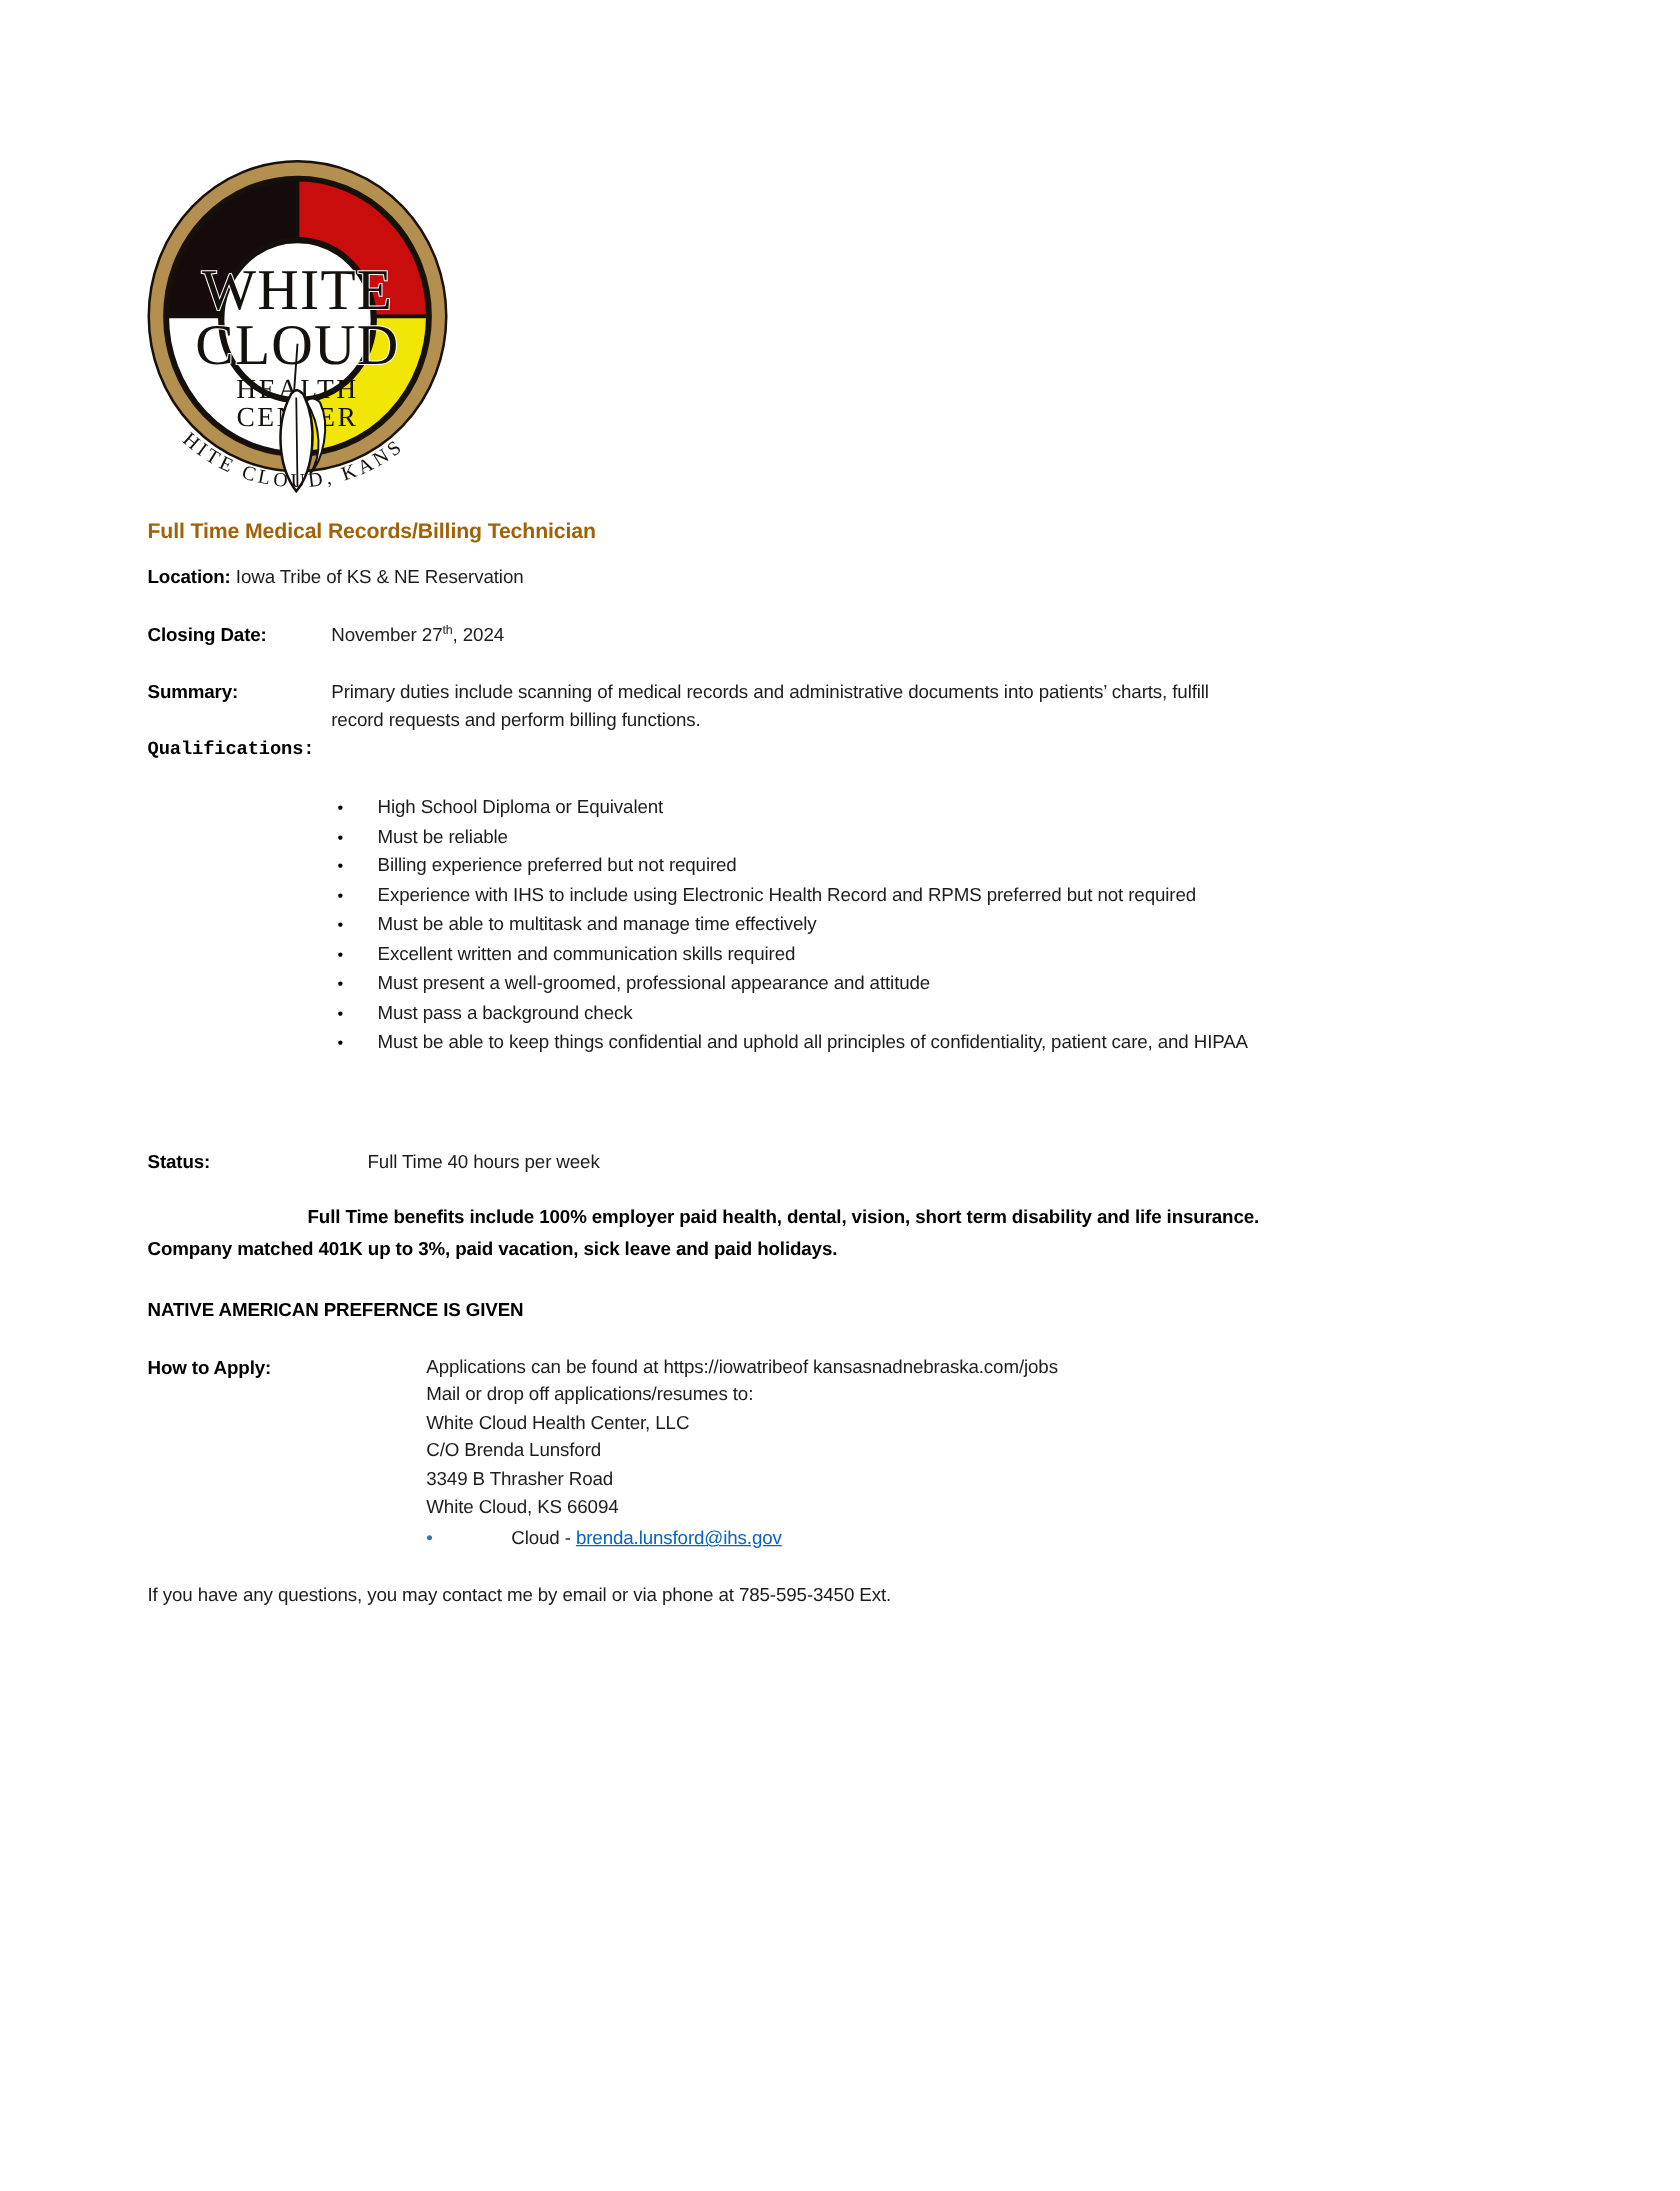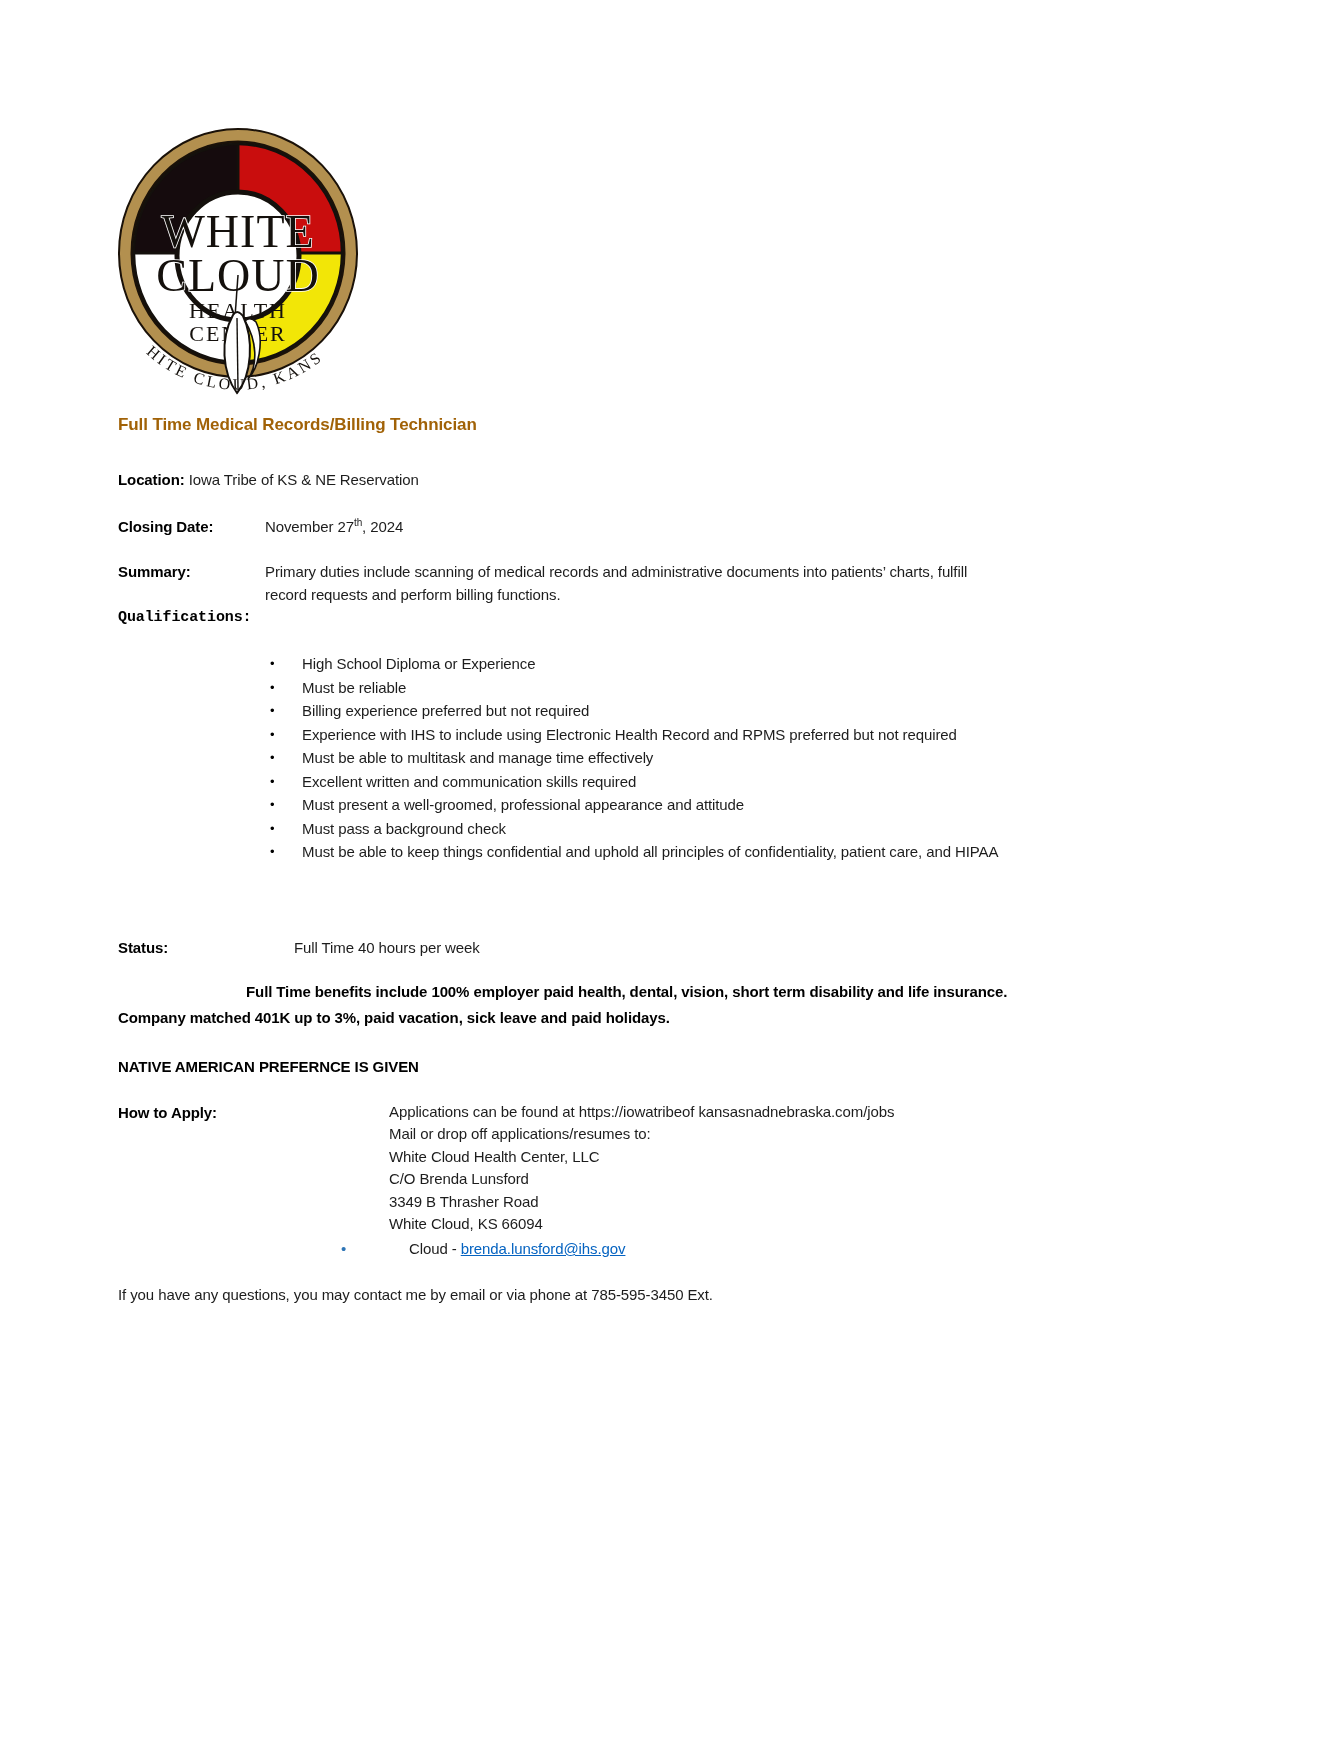--- a/index.html
+++ b/index.html
@@ -15,7 +15,7 @@
   .logo { margin-left:-2px; display:block; }
 
   #title { margin-top:12px; font-weight:700; color:#a16207; font-size:17px; }
-  #location { margin-top:32px; }
+  #location { margin-top:14px; }
   #location .lbl { font-weight:700; color:#000; }
 
   .row { display:flex; align-items:flex-start; }

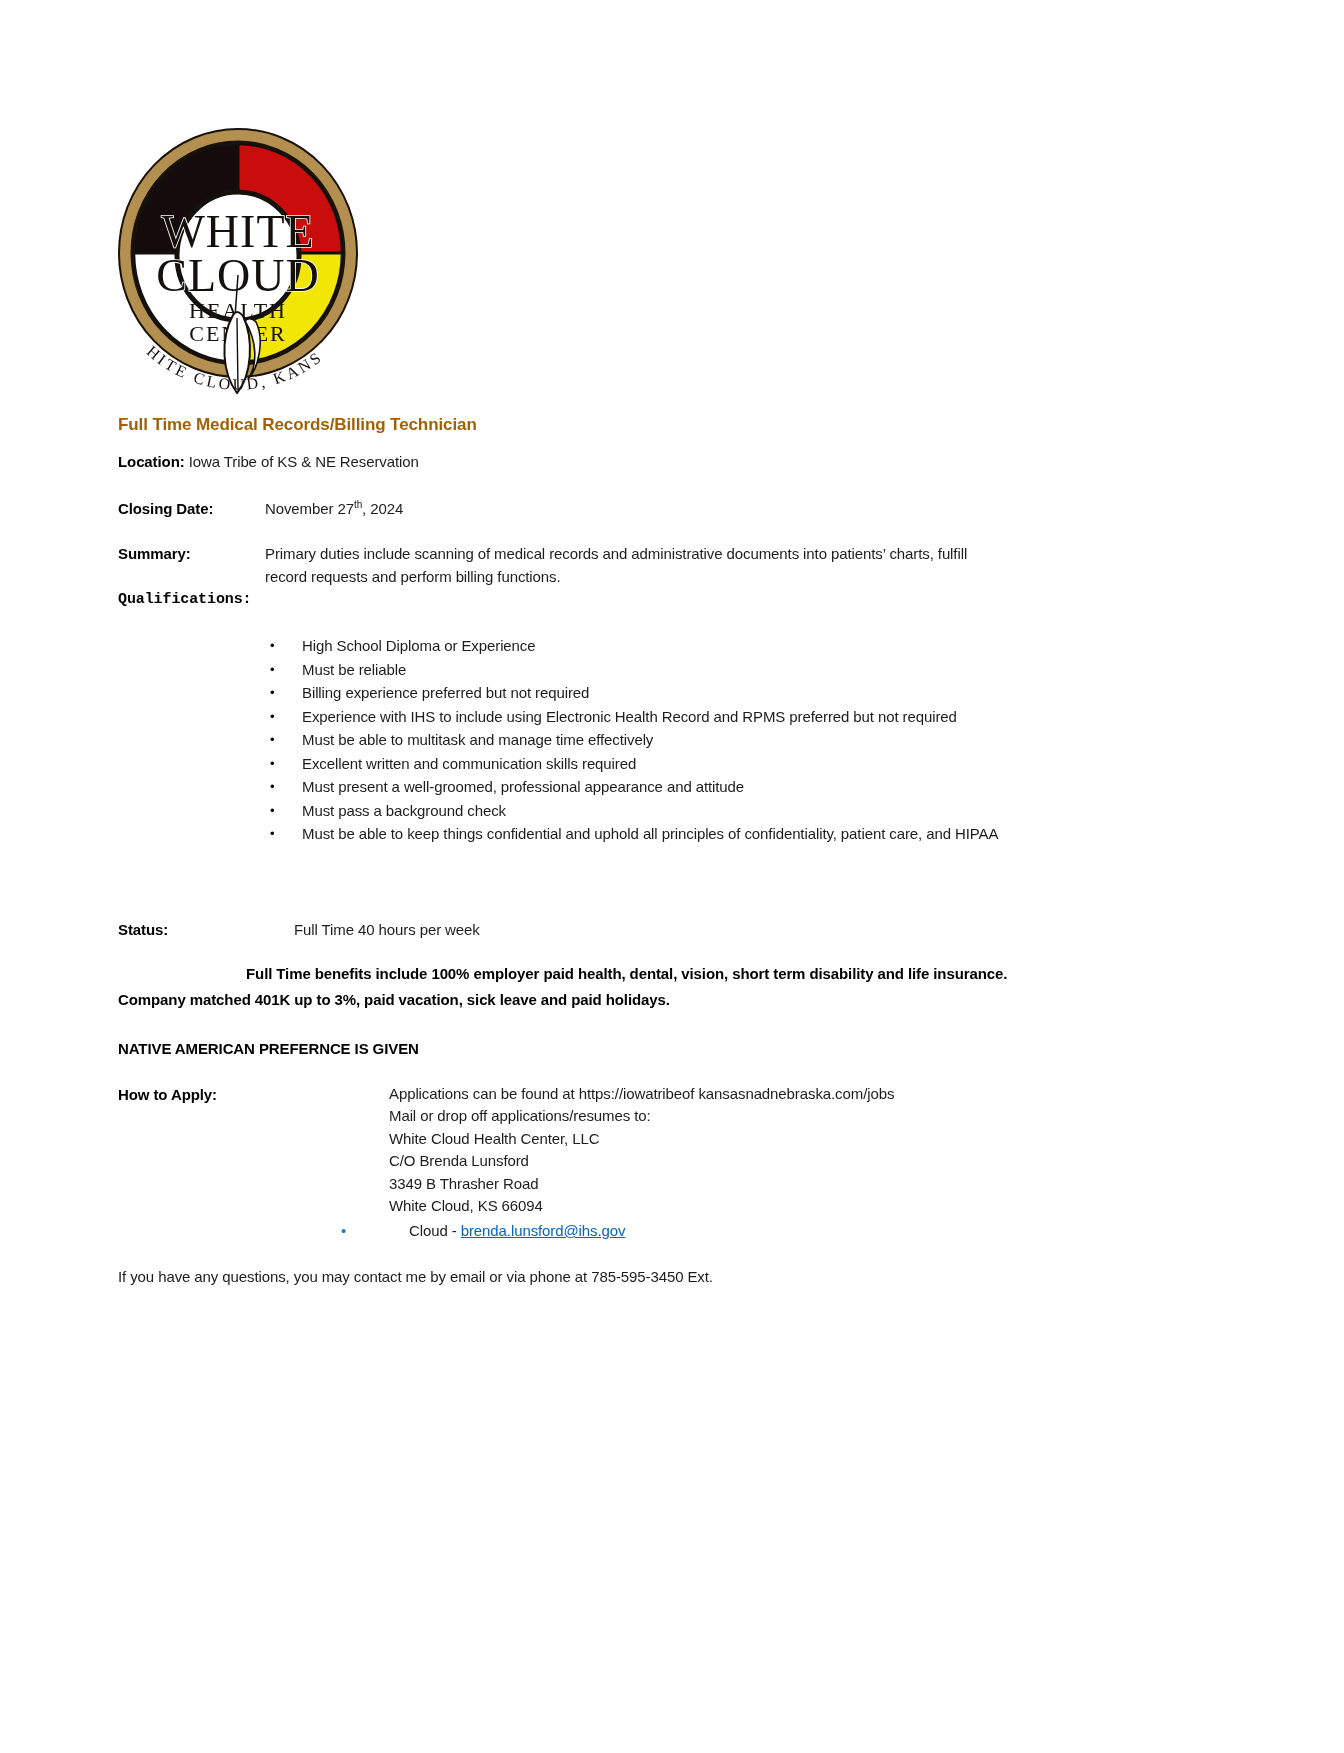--- a/index.html
+++ b/index.html
@@ -125,7 +125,7 @@
   <div id="quals-label">Qualifications:</div>
 
   <ul class="quals">
-      <li>High School Diploma or Experience</li>
+      <li>High School Diploma or Equivalent</li>
       <li>Must be reliable</li>
       <li>Billing experience preferred but not required</li>
       <li>Experience with IHS to include using Electronic Health Record and RPMS preferred but not required</li>

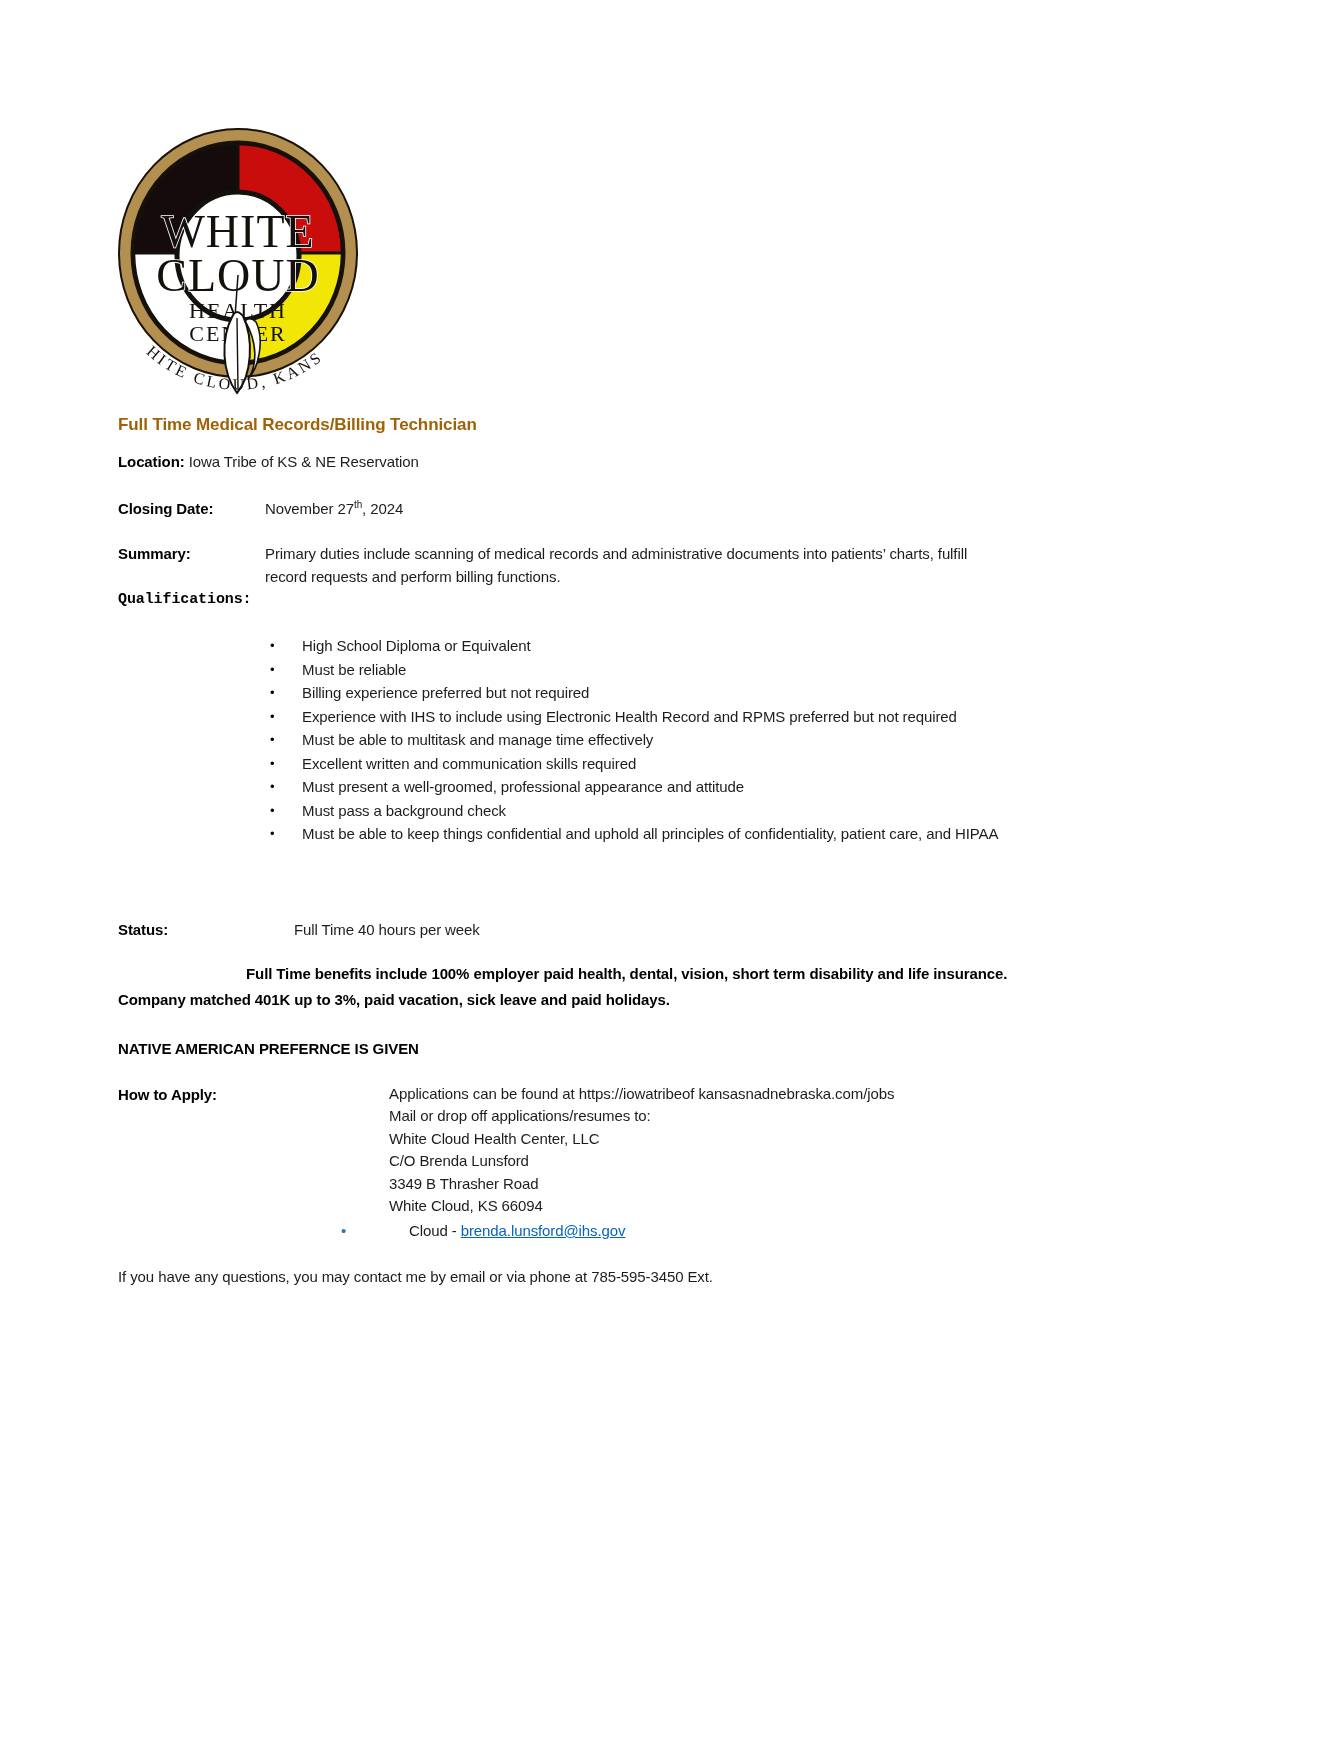--- a/index.html
+++ b/index.html
@@ -49,7 +49,7 @@
 
   #apply { margin-top:23px; }
   #apply .label { width:223px; }
-  .apply-lines > div { line-height:22.6px;margin-left:48px; }
+  .apply-lines > div { line-height:22.6px; }
 
   .email-row { position:relative; padding-left:32px; line-height:23px; margin-top:1px; }
   .email-row::before {

